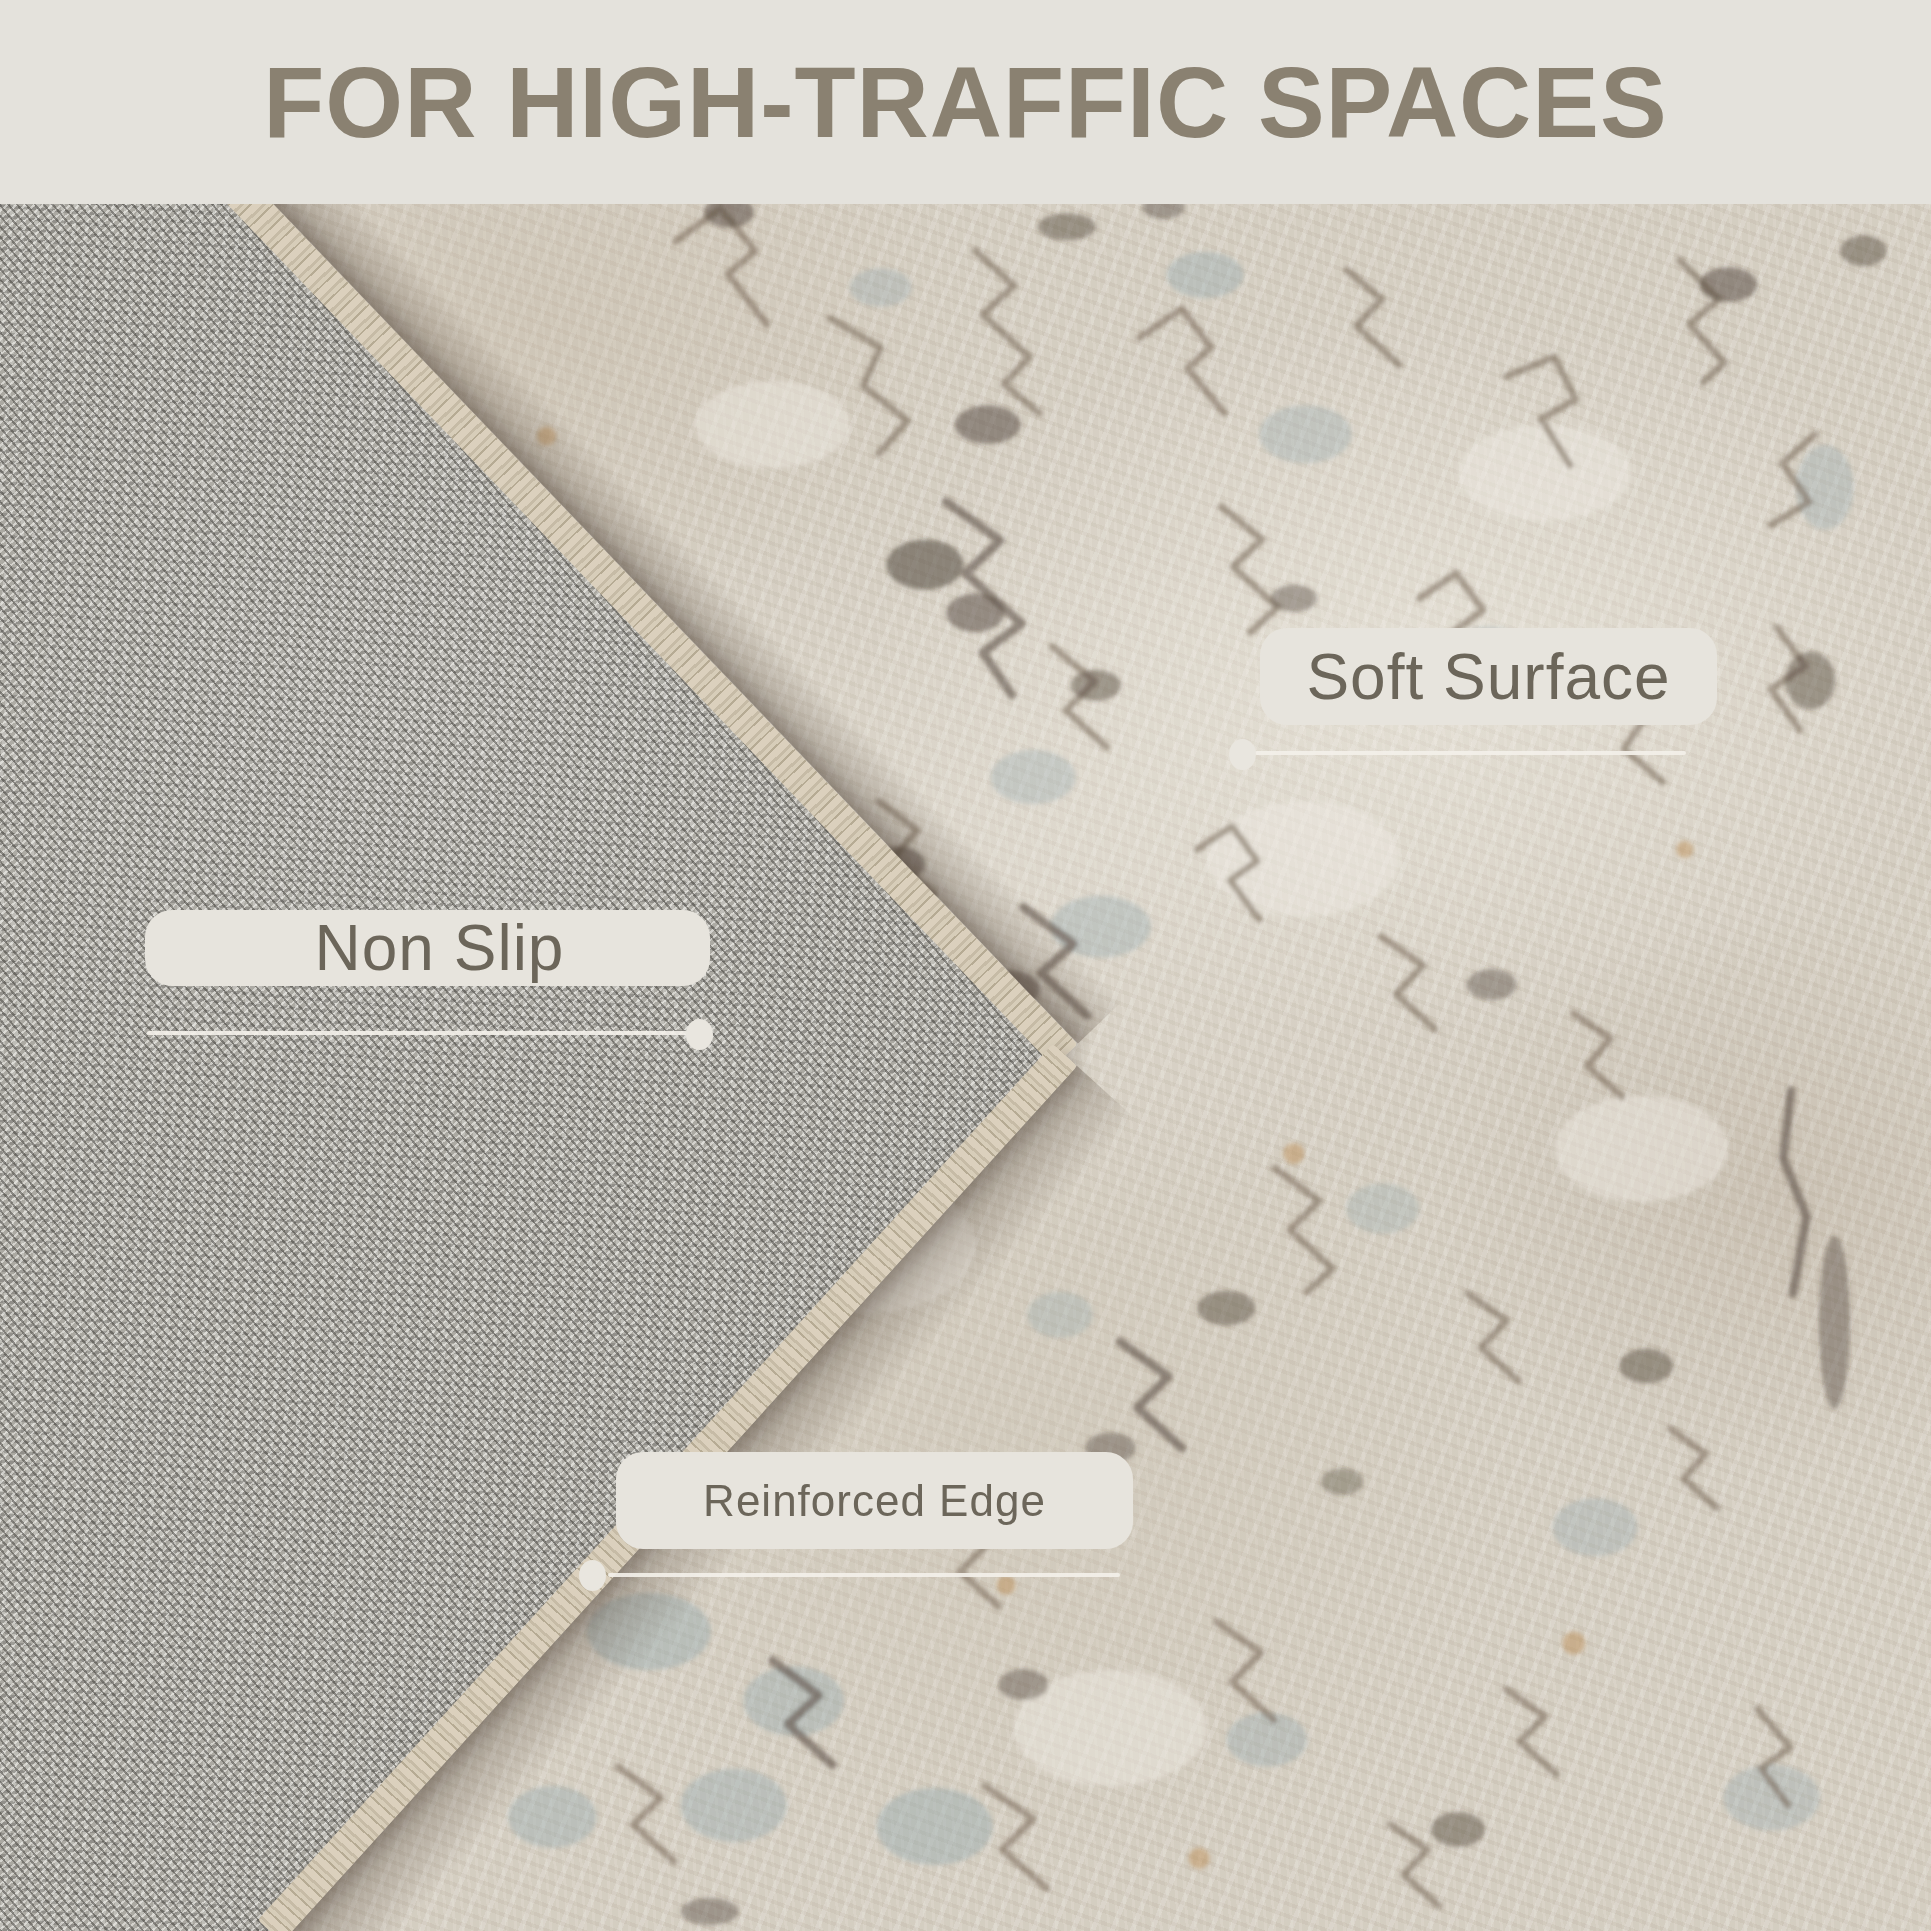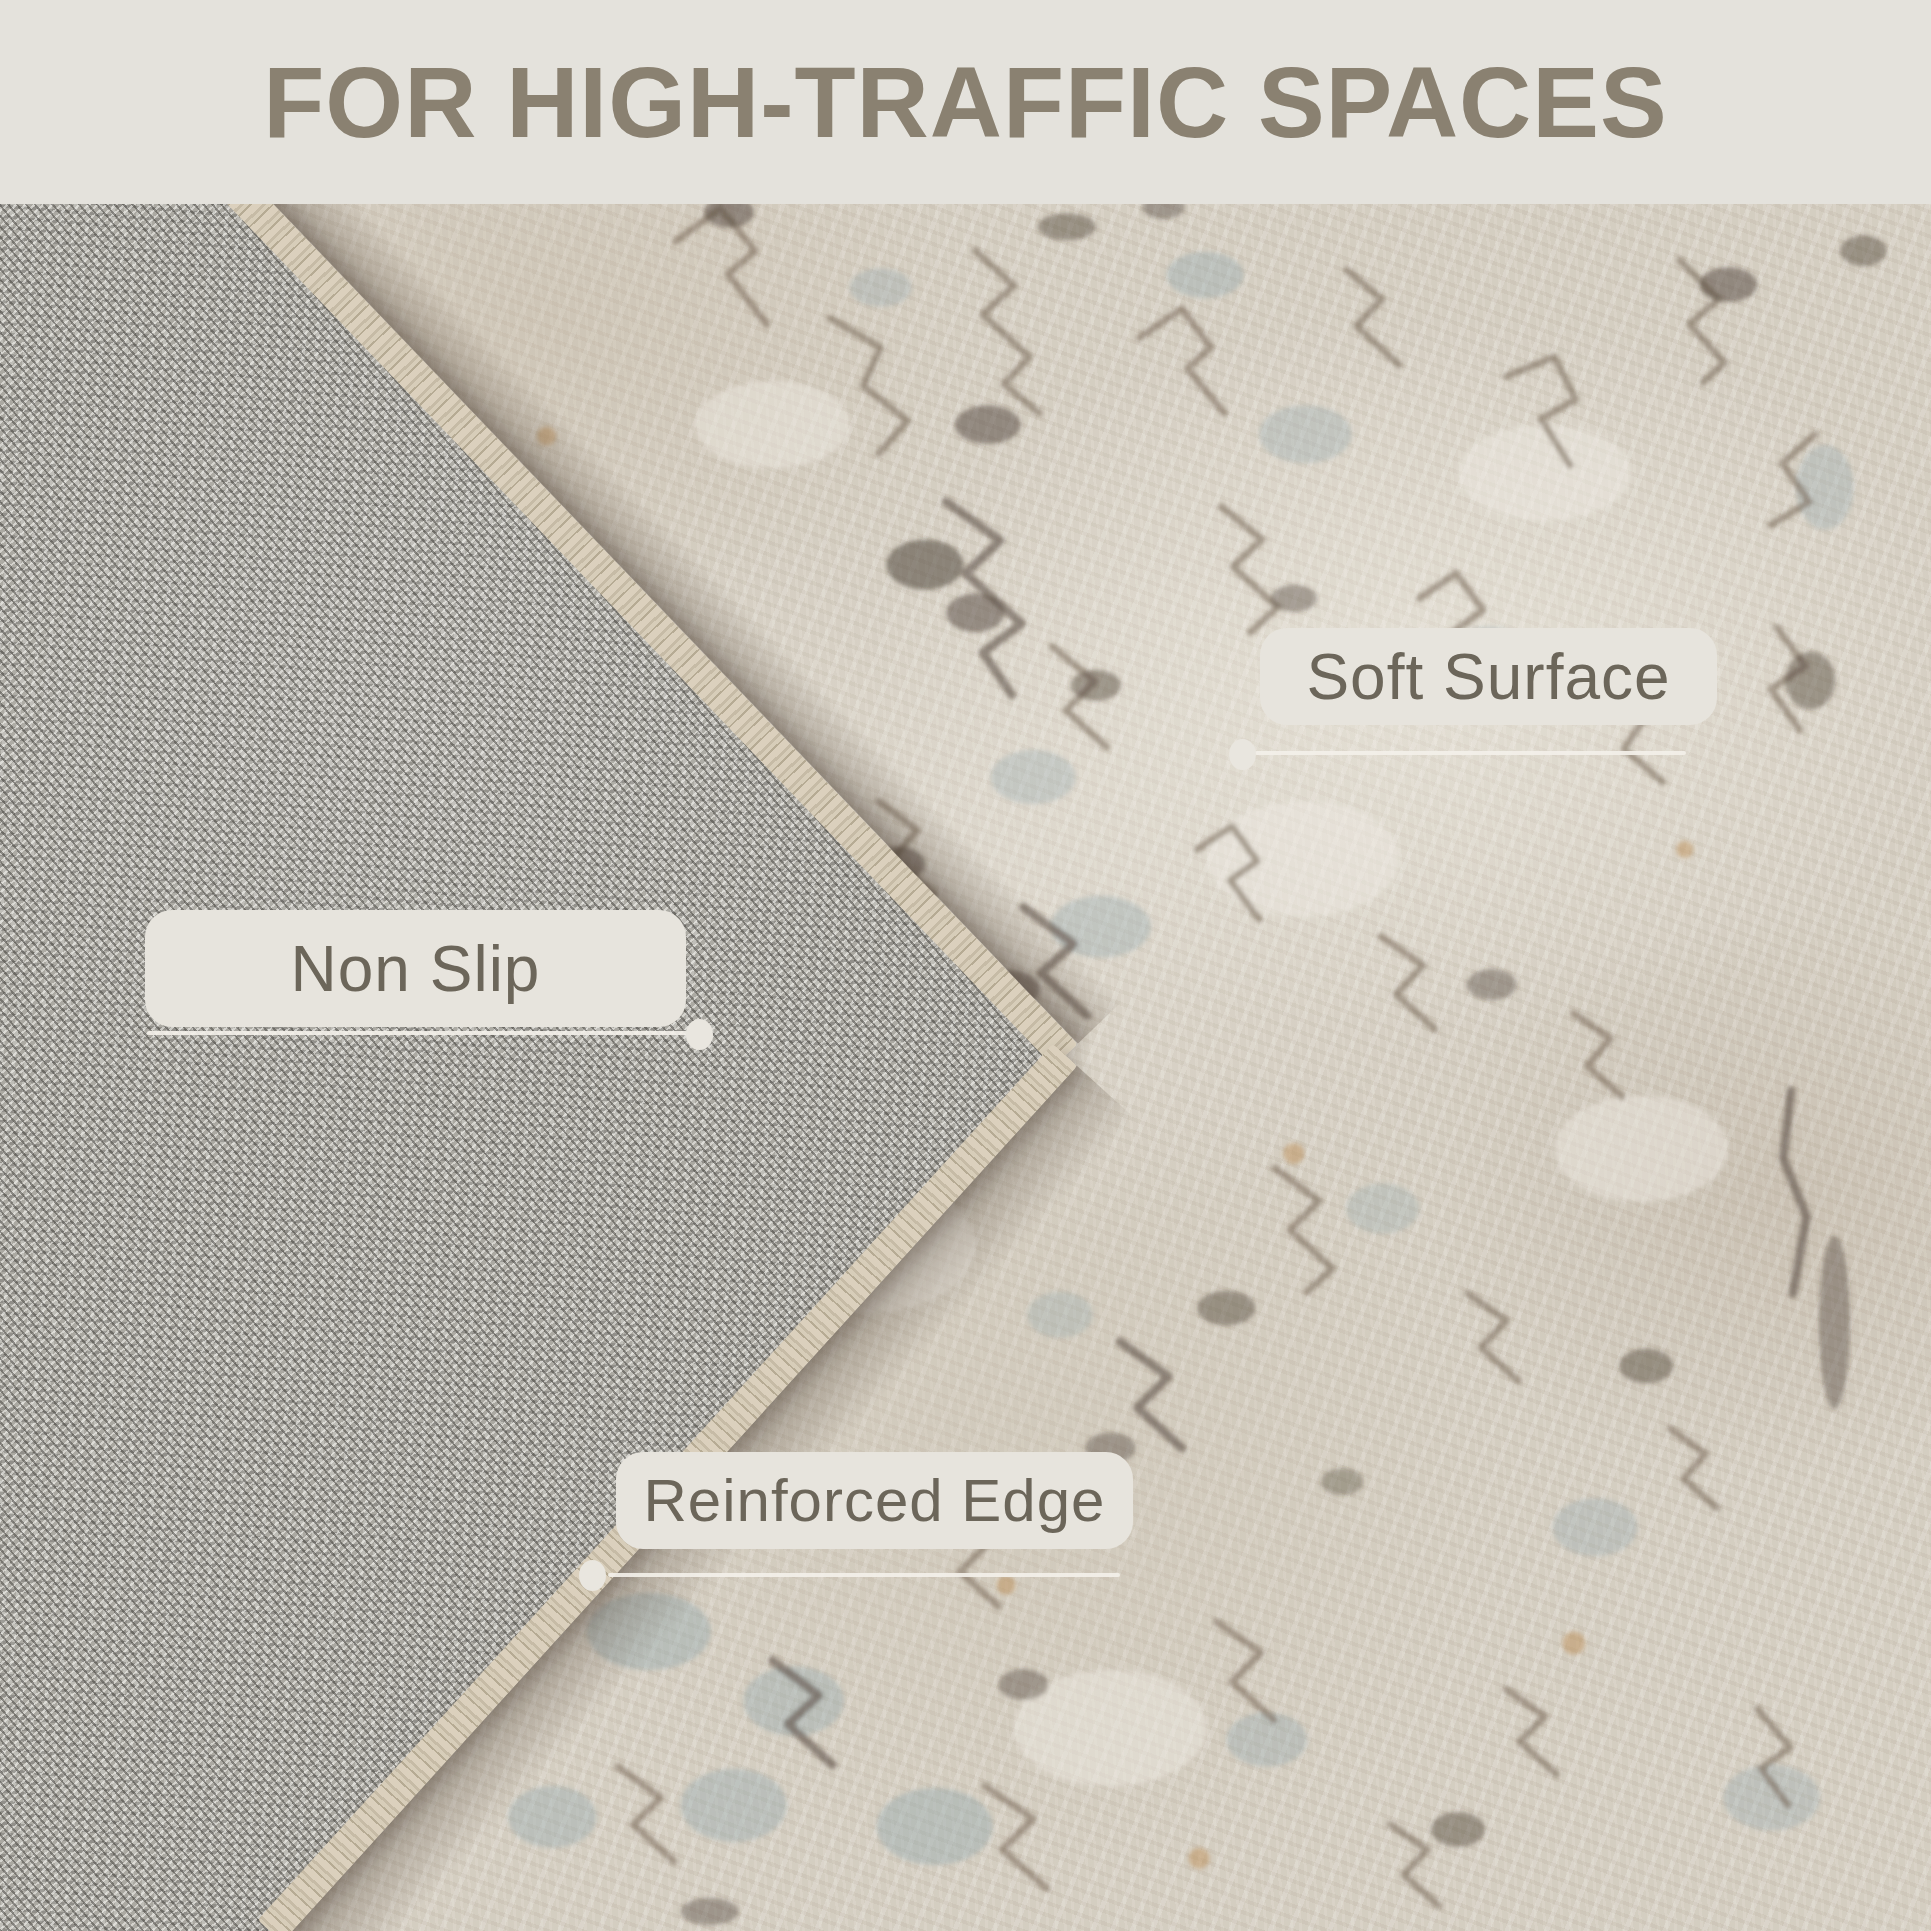--- a/index.html
+++ b/index.html
@@ -101,7 +101,7 @@
   #box-soft   {left:1260px;top:628px;width:457px;height:97px;font-size:64px;}
   #line-soft  {left:1255px;top:751px;width:431px;}
   #dot-soft   {left:1229px;top:739px;}
-  #box-non    {left:145px;top:910px;width:541px;height:117px;font-size:64px;}
+  #box-non    {left:145px;top:910px;width:541px;height:76px;font-size:64px;padding-left:24px;}
   #line-non   {left:147px;top:1031px;width:541px;}
   #dot-non    {left:686px;top:1019px;}
   #box-rein   {left:616px;top:1452px;width:517px;height:97px;font-size:60px;align-items:center;}

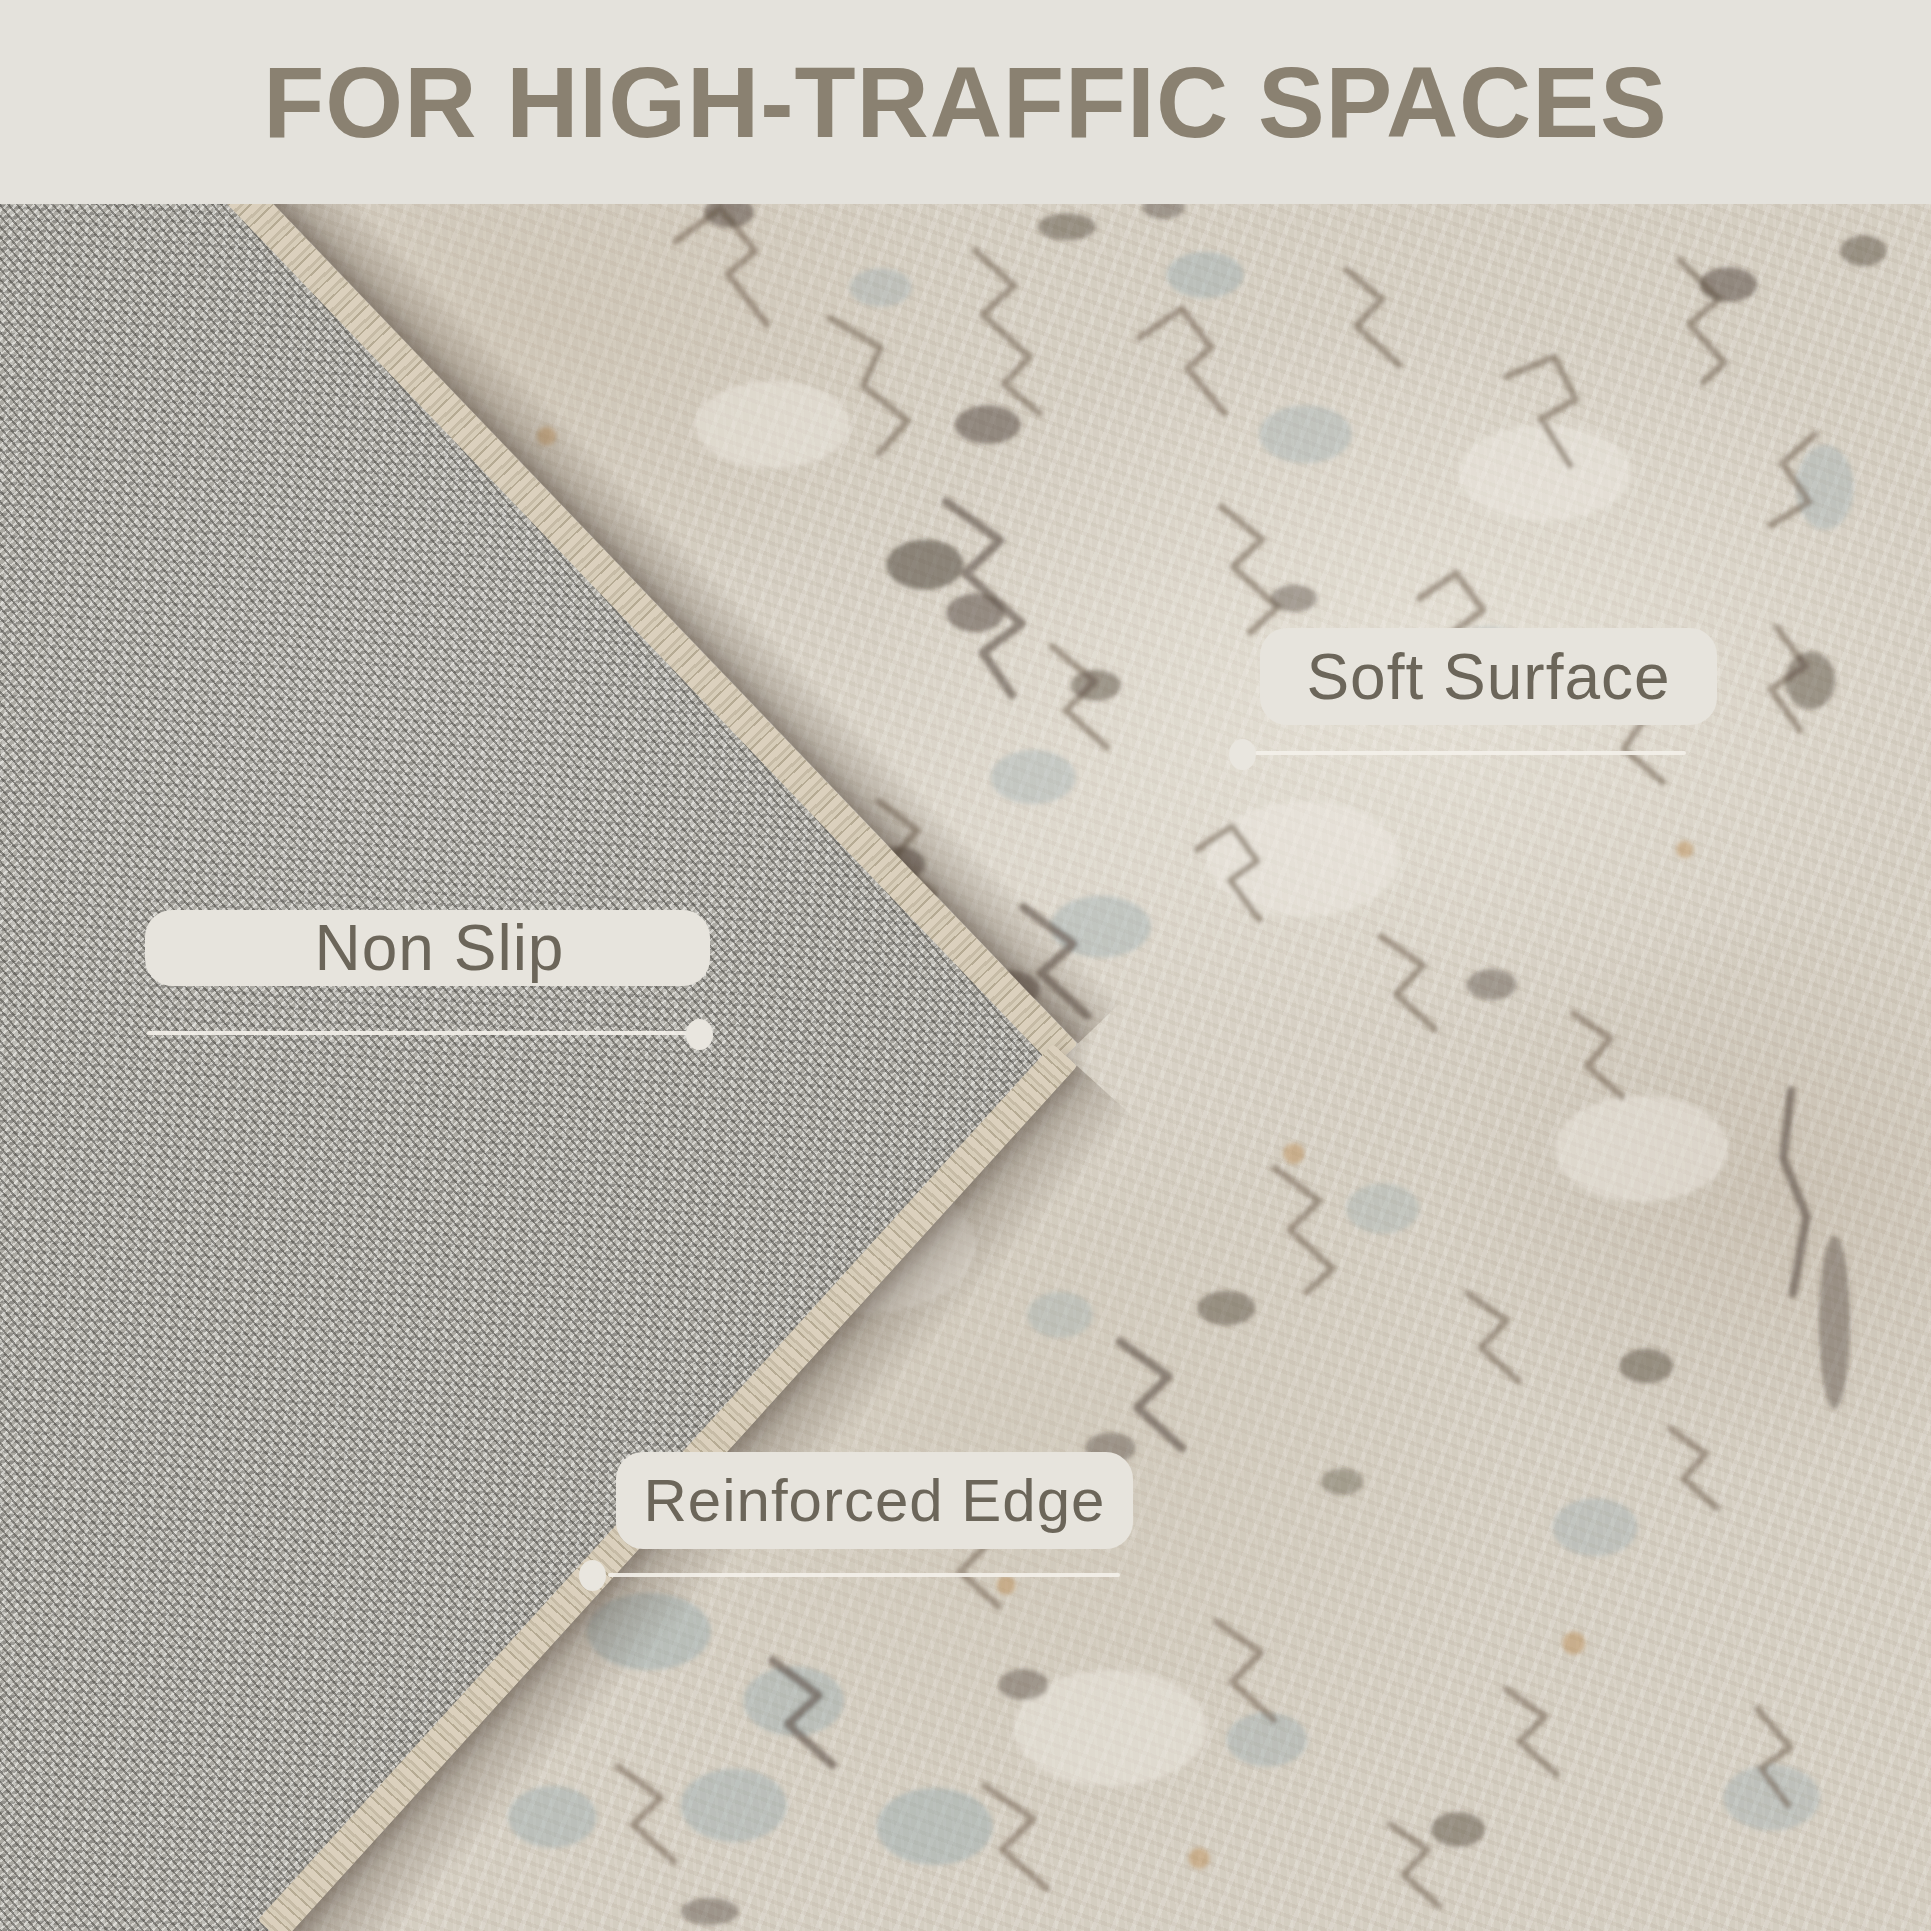--- a/index.html
+++ b/index.html
@@ -104,7 +104,7 @@
   #box-non    {left:145px;top:910px;width:541px;height:76px;font-size:64px;padding-left:24px;}
   #line-non   {left:147px;top:1031px;width:541px;}
   #dot-non    {left:686px;top:1019px;}
-  #box-rein   {left:616px;top:1452px;width:517px;height:97px;font-size:60px;align-items:center;}
+  #box-rein   {left:616px;top:1452px;width:517px;height:97px;font-size:44px;align-items:center;}
   #line-rein  {left:608px;top:1573px;width:512px;}
   #dot-rein   {left:579px;top:1560px;}
 </style>

